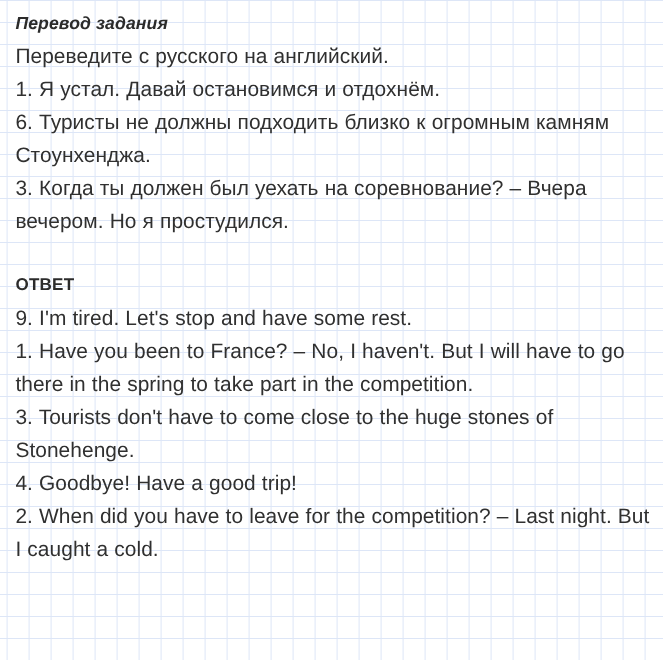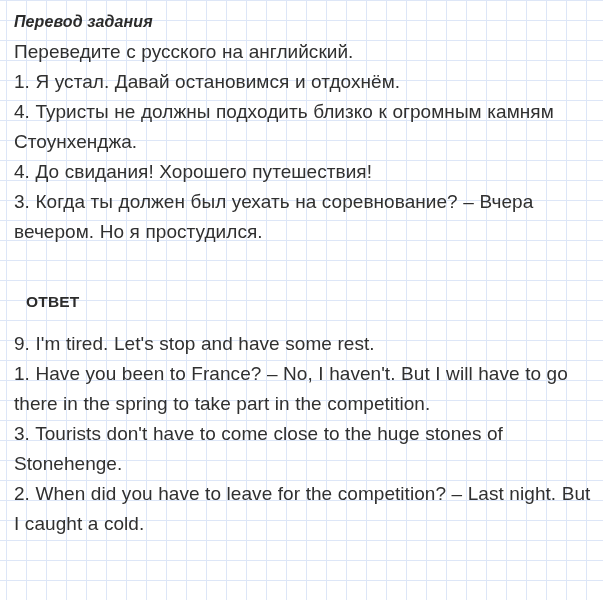--- a/index.html
+++ b/index.html
@@ -84,7 +84,7 @@
       <p class="para">1. Я устал. Давай остановимся и отдохнём.</p>
 
 
-      <p class="para">4. Туристы не должны подходить близко к огромным камням Стоунхенджа.</p>
+      <p class="para">6. Туристы не должны подходить близко к огромным камням Стоунхенджа.</p>
 
       <p class="para">4. До свидания! Хорошего путешествия!</p>
 

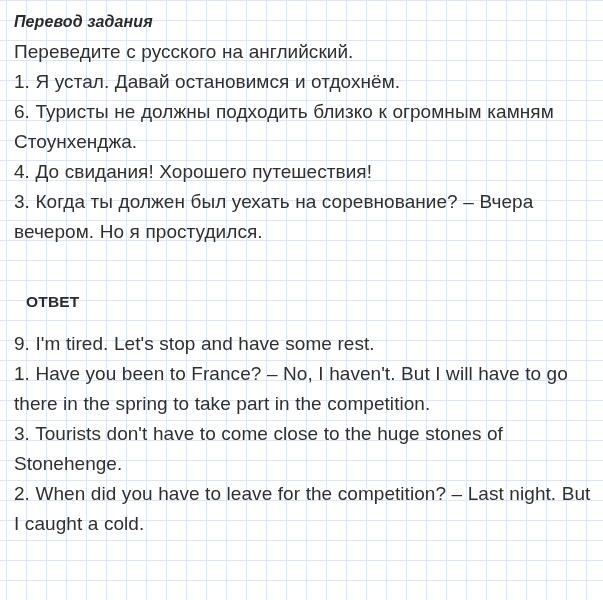--- a/index.html
+++ b/index.html
@@ -86,7 +86,6 @@
 
       <p class="para">6. Туристы не должны подходить близко к огромным камням Стоунхенджа.</p>
 
-      <p class="para">4. До свидания! Хорошего путешествия!</p>
 
       <p class="para">3. Когда ты должен был уехать на соревнование? – Вчера вечером. Но я простудился.</p>
     </div>

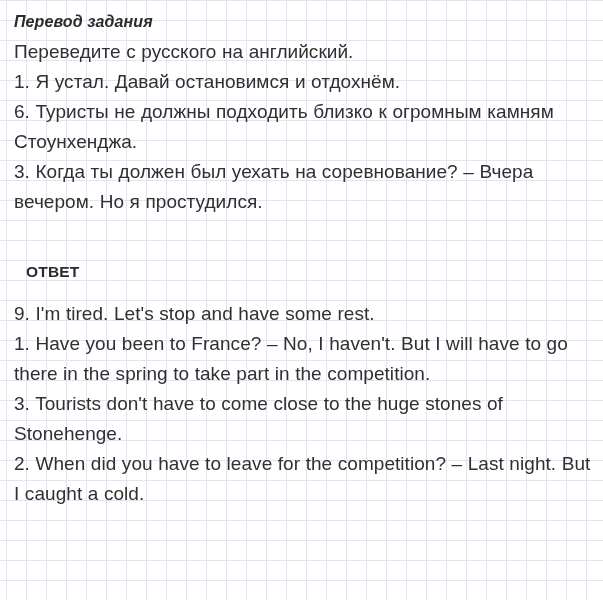--- a/index.html
+++ b/index.html
@@ -52,7 +52,7 @@
     font-style: normal;
     color: #2b2b2b;
     line-height: 30px;
-    margin: 12px;
+    margin: 0;
     letter-spacing: 0.2px;
   }
 

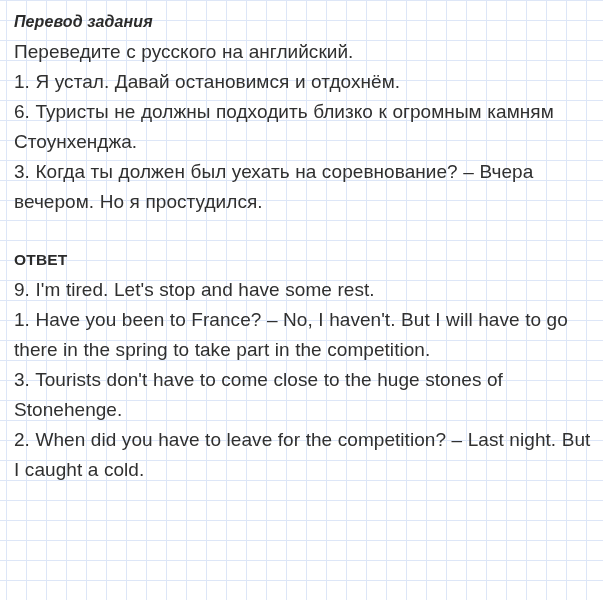--- a/index.html
+++ b/index.html
@@ -101,6 +101,7 @@
 
       <p class="para">3. Tourists don't have to come close to the huge stones of Stonehenge.</p>
 
+      <p class="para">4. Goodbye! Have a good trip!</p>
 
       <p class="para">2. When did you have to leave for the competition? – Last night. But I caught a cold.</p>
     </div>

